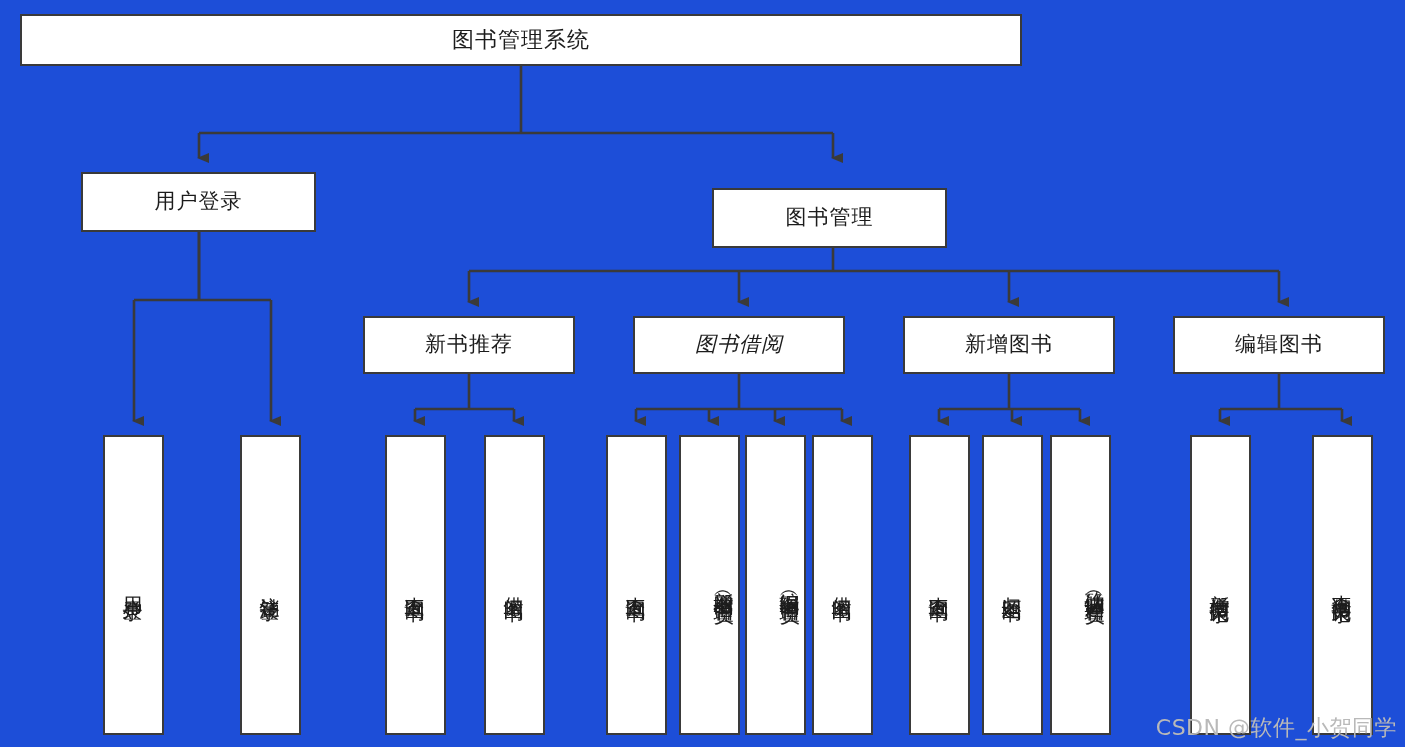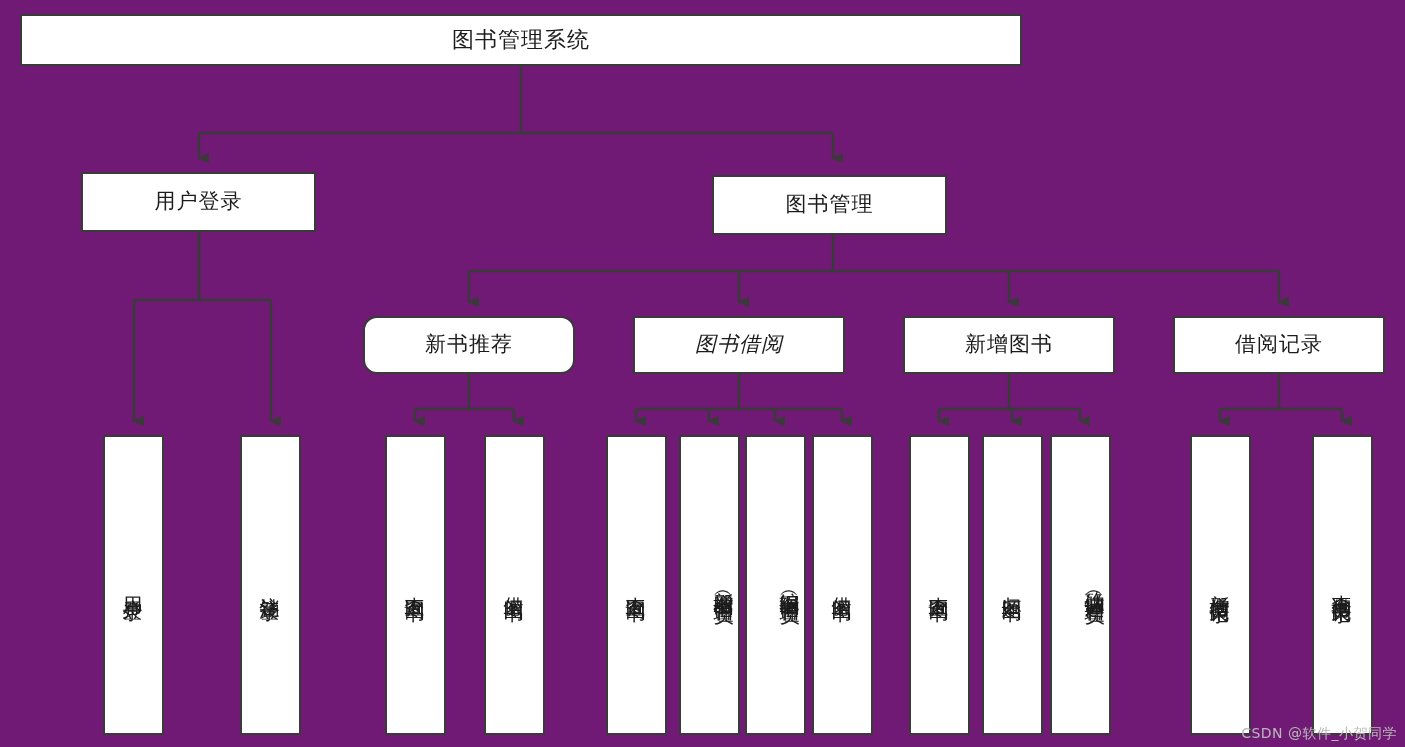--- a/index.html
+++ b/index.html
@@ -15,7 +15,7 @@
     position: relative;
     width: 1405px;
     height: 747px;
-    background: #701a75;
+    background: #1d4ed8;
     overflow: hidden;
   }
   svg#wires {

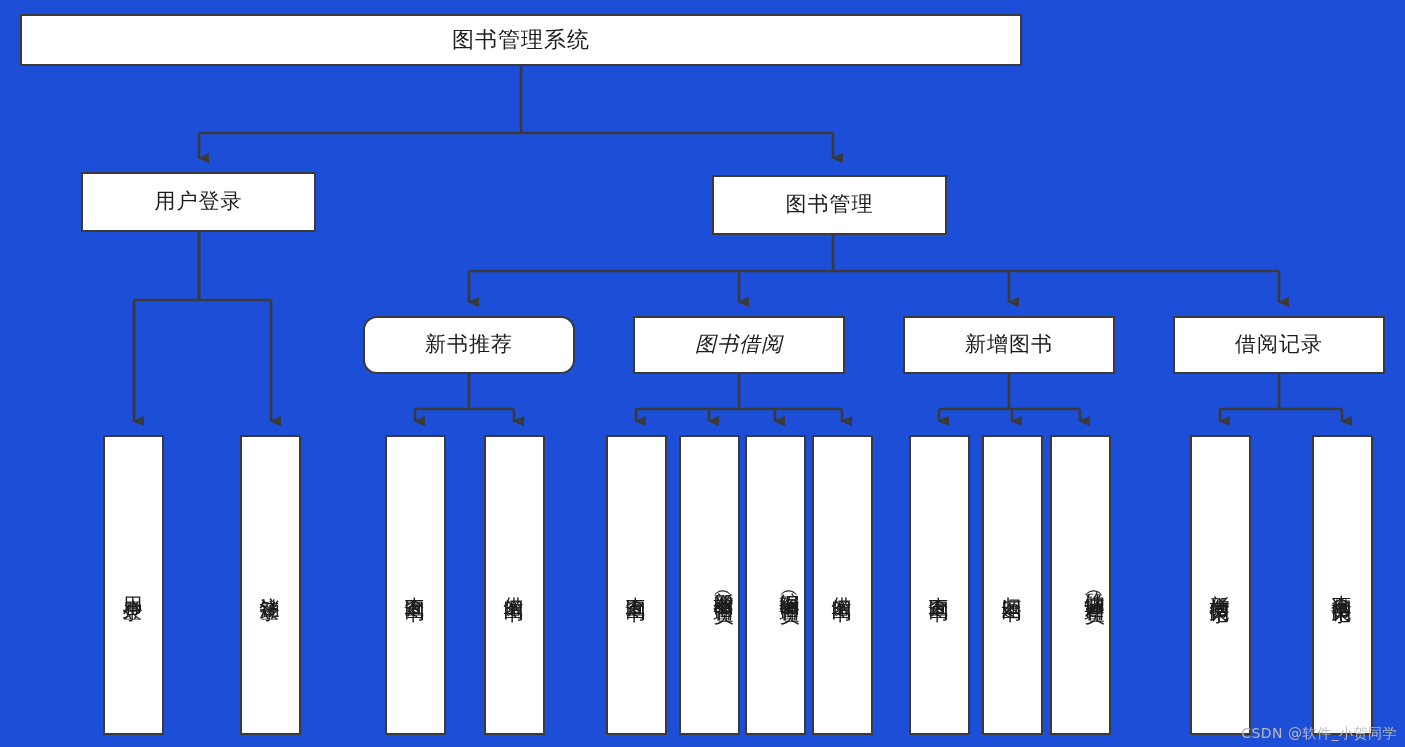--- a/index.html
+++ b/index.html
@@ -132,7 +132,7 @@
   <div class="node horiz root" id="node-root" style="left: 20px; top: 14px; width: 1002px; height: 52px;">图书管理系统</div>
 
   <div class="node horiz" style="left: 81px; top: 172px; width: 235px; height: 60px;">用户登录</div>
-  <div class="node horiz" style="left: 712px; top: 175px; width: 235px; height: 60px;">图书管理</div>
+  <div class="node horiz" style="left: 712px; top: 188px; width: 235px; height: 60px;">图书管理</div>
 
   <div class="node horiz" style="left: 363px; top: 316px; width: 212px; height: 58px; border-radius: 14px;">新书推荐</div>
   <div class="node horiz" style="left: 633px; top: 316px; width: 212px; height: 58px; font-style: italic;">图书借阅</div>

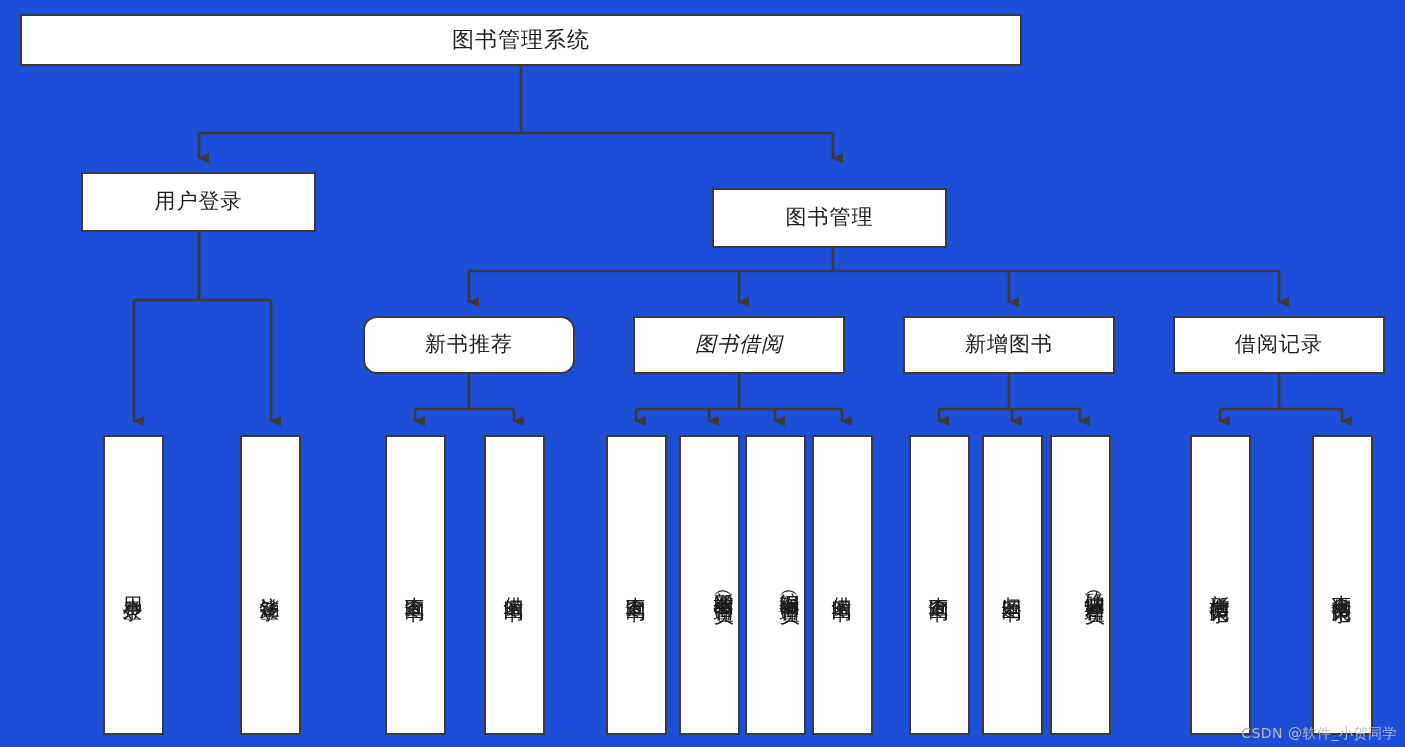--- a/index.html
+++ b/index.html
@@ -134,7 +134,7 @@
   <div class="node horiz" style="left: 81px; top: 172px; width: 235px; height: 60px;">用户登录</div>
   <div class="node horiz" style="left: 712px; top: 188px; width: 235px; height: 60px;">图书管理</div>
 
-  <div class="node horiz" style="left: 363px; top: 316px; width: 212px; height: 58px; border-radius: 14px;">新书推荐</div>
+  <div class="node horiz" style="left: 363px; top: 316px; width: 212px; height: 58px;">新书推荐</div>
   <div class="node horiz" style="left: 633px; top: 316px; width: 212px; height: 58px; font-style: italic;">图书借阅</div>
   <div class="node horiz" style="left: 903px; top: 316px; width: 212px; height: 58px;">新增图书</div>
   <div class="node horiz" style="left: 1173px; top: 316px; width: 212px; height: 58px;">借阅记录</div>

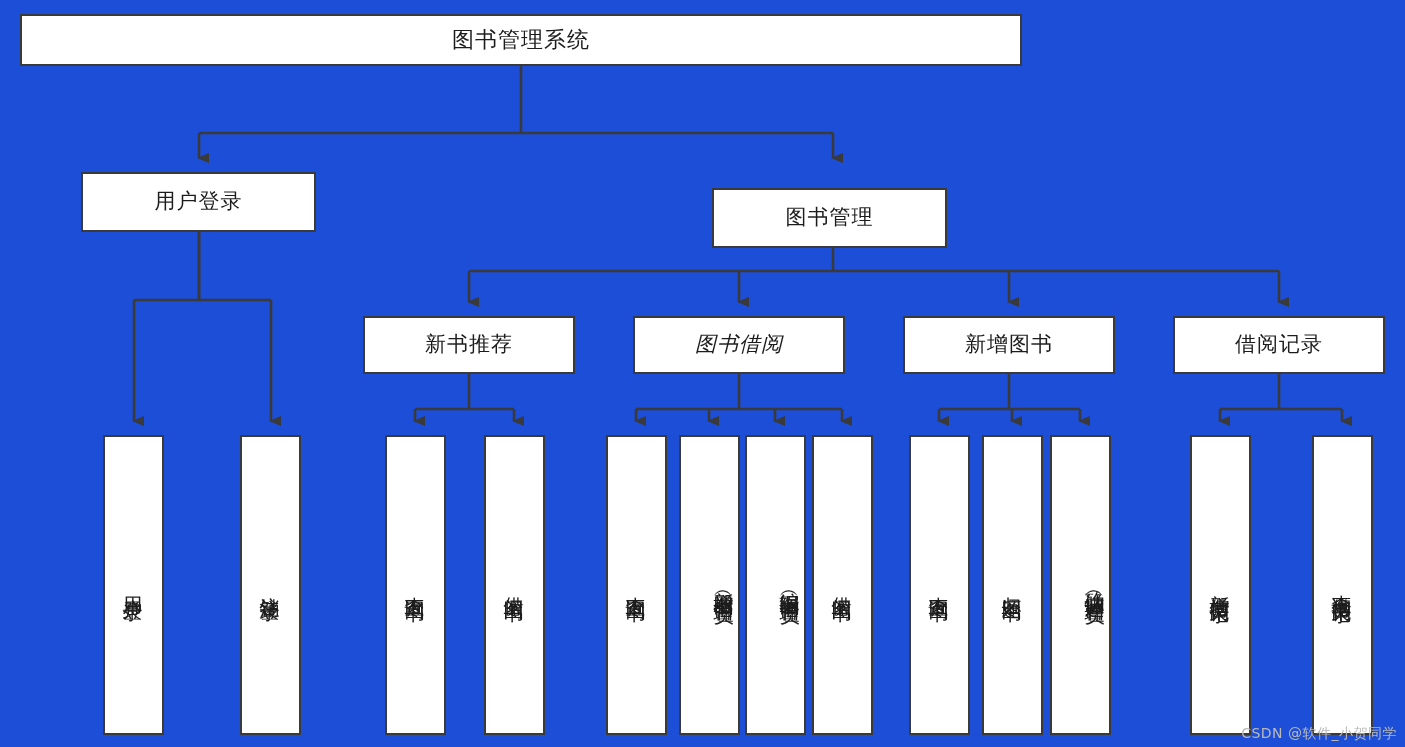--- a/index.html
+++ b/index.html
@@ -137,7 +137,7 @@
   <div class="node horiz" style="left: 363px; top: 316px; width: 212px; height: 58px;">新书推荐</div>
   <div class="node horiz" style="left: 633px; top: 316px; width: 212px; height: 58px; font-style: italic;">图书借阅</div>
   <div class="node horiz" style="left: 903px; top: 316px; width: 212px; height: 58px;">新增图书</div>
-  <div class="node horiz" style="left: 1173px; top: 316px; width: 212px; height: 58px;">借阅记录</div>
+  <div class="node horiz" style="left: 1173px; top: 316px; width: 212px; height: 58px;">编辑图书</div>
 
   <div class="node vert midalign" style="left: 103px; top: 435px; width: 61px; height: 300px;">用户登录</div>
   <div class="node vert midalign" style="left: 240px; top: 435px; width: 61px; height: 300px;">注销登录</div>

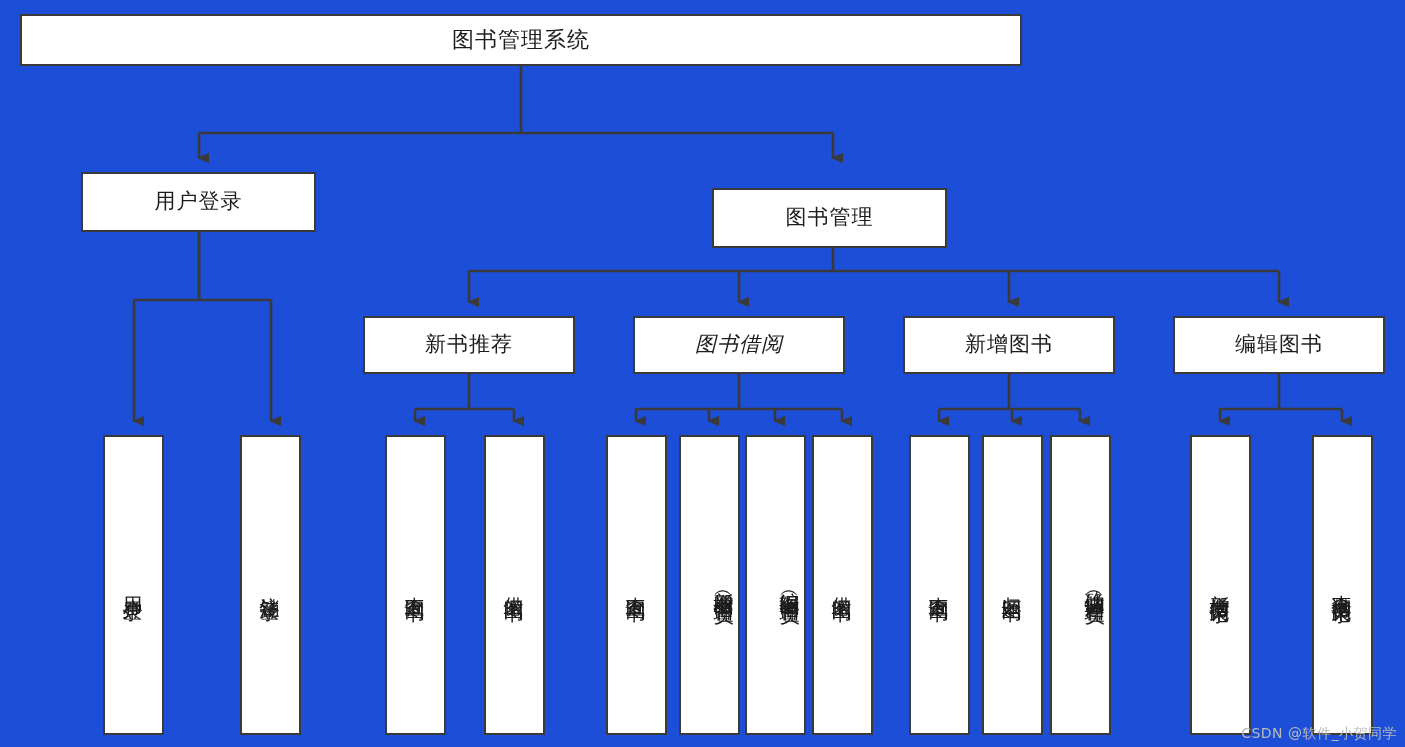--- a/index.html
+++ b/index.html
@@ -65,7 +65,7 @@
     position: absolute;
     right: 8px;
     bottom: 4px;
-    font-size: 14px;
+    font-size: 22px;
     color: #b9b9b9;
     letter-spacing: 0.5px;
     z-index: 3;

